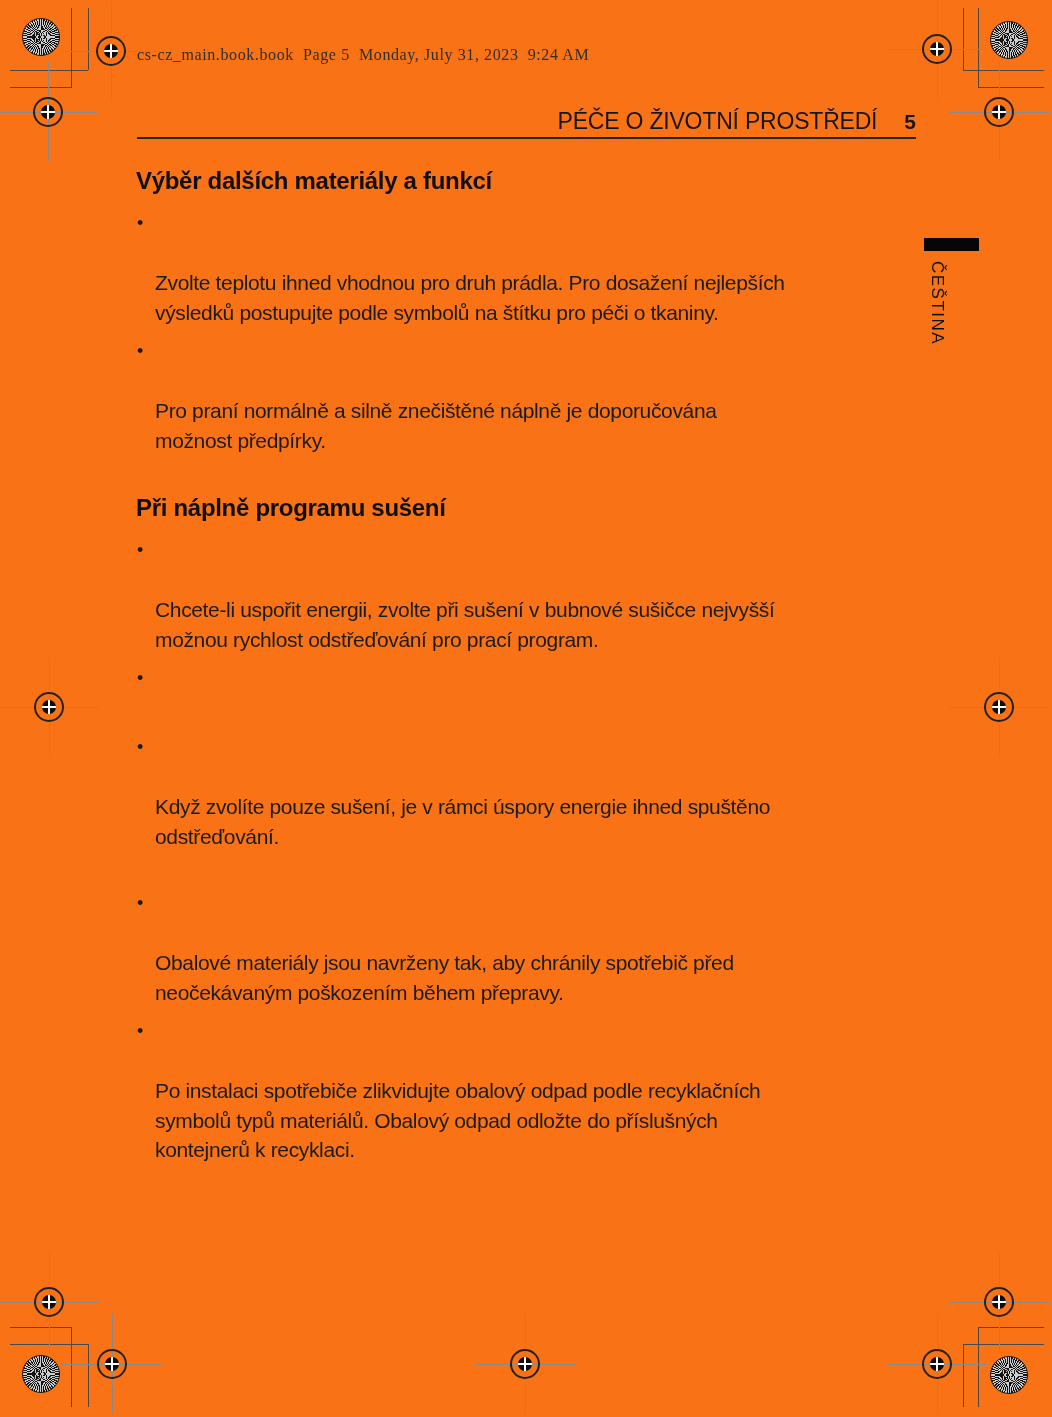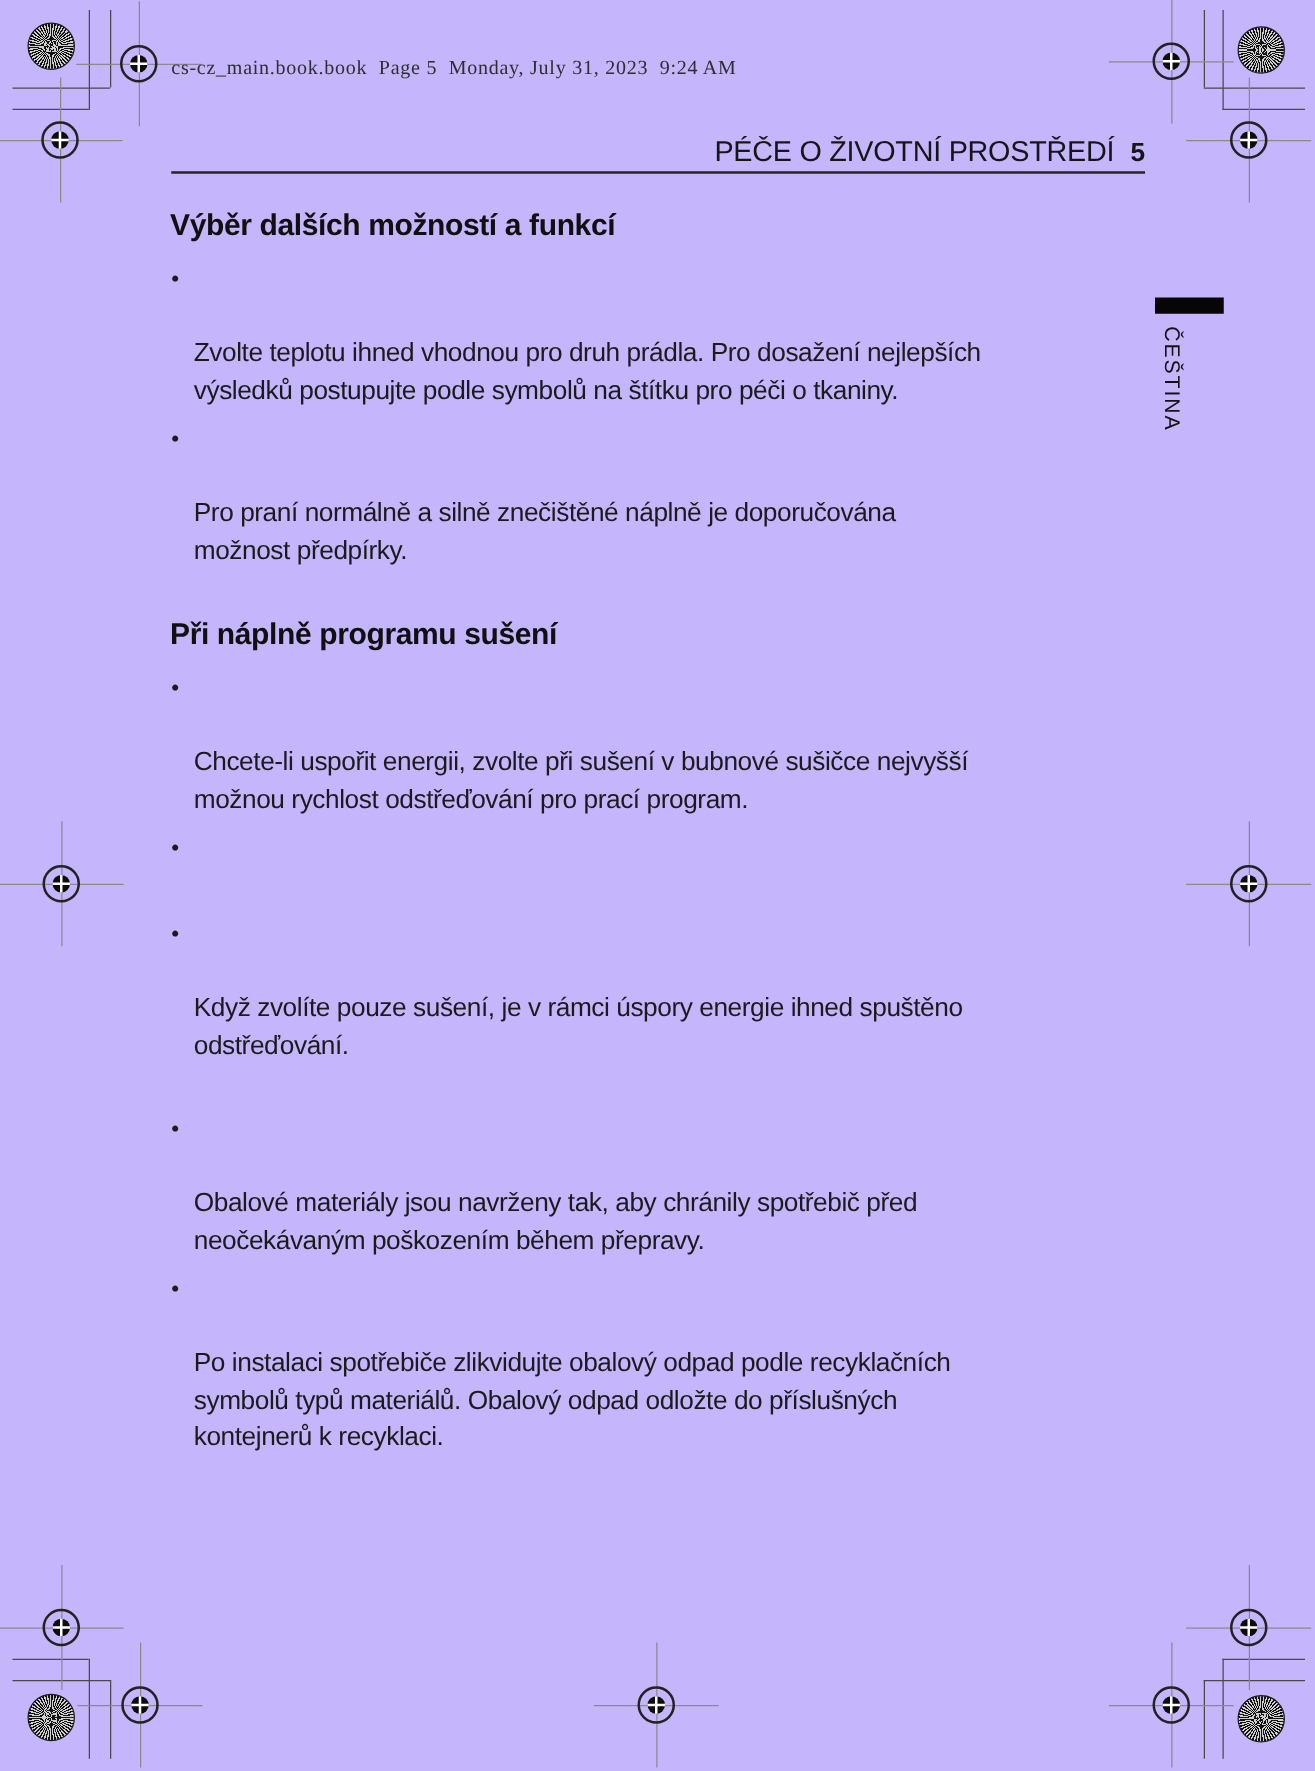--- a/index.html
+++ b/index.html
@@ -6,7 +6,7 @@
   .page{
     position:relative;
     width:1052px;height:1417px;
-    background:#c4b5fd;
+    background:#f97316;
     font-family:"Liberation Sans", sans-serif;
     color:#1b1b1b;
     overflow:hidden;

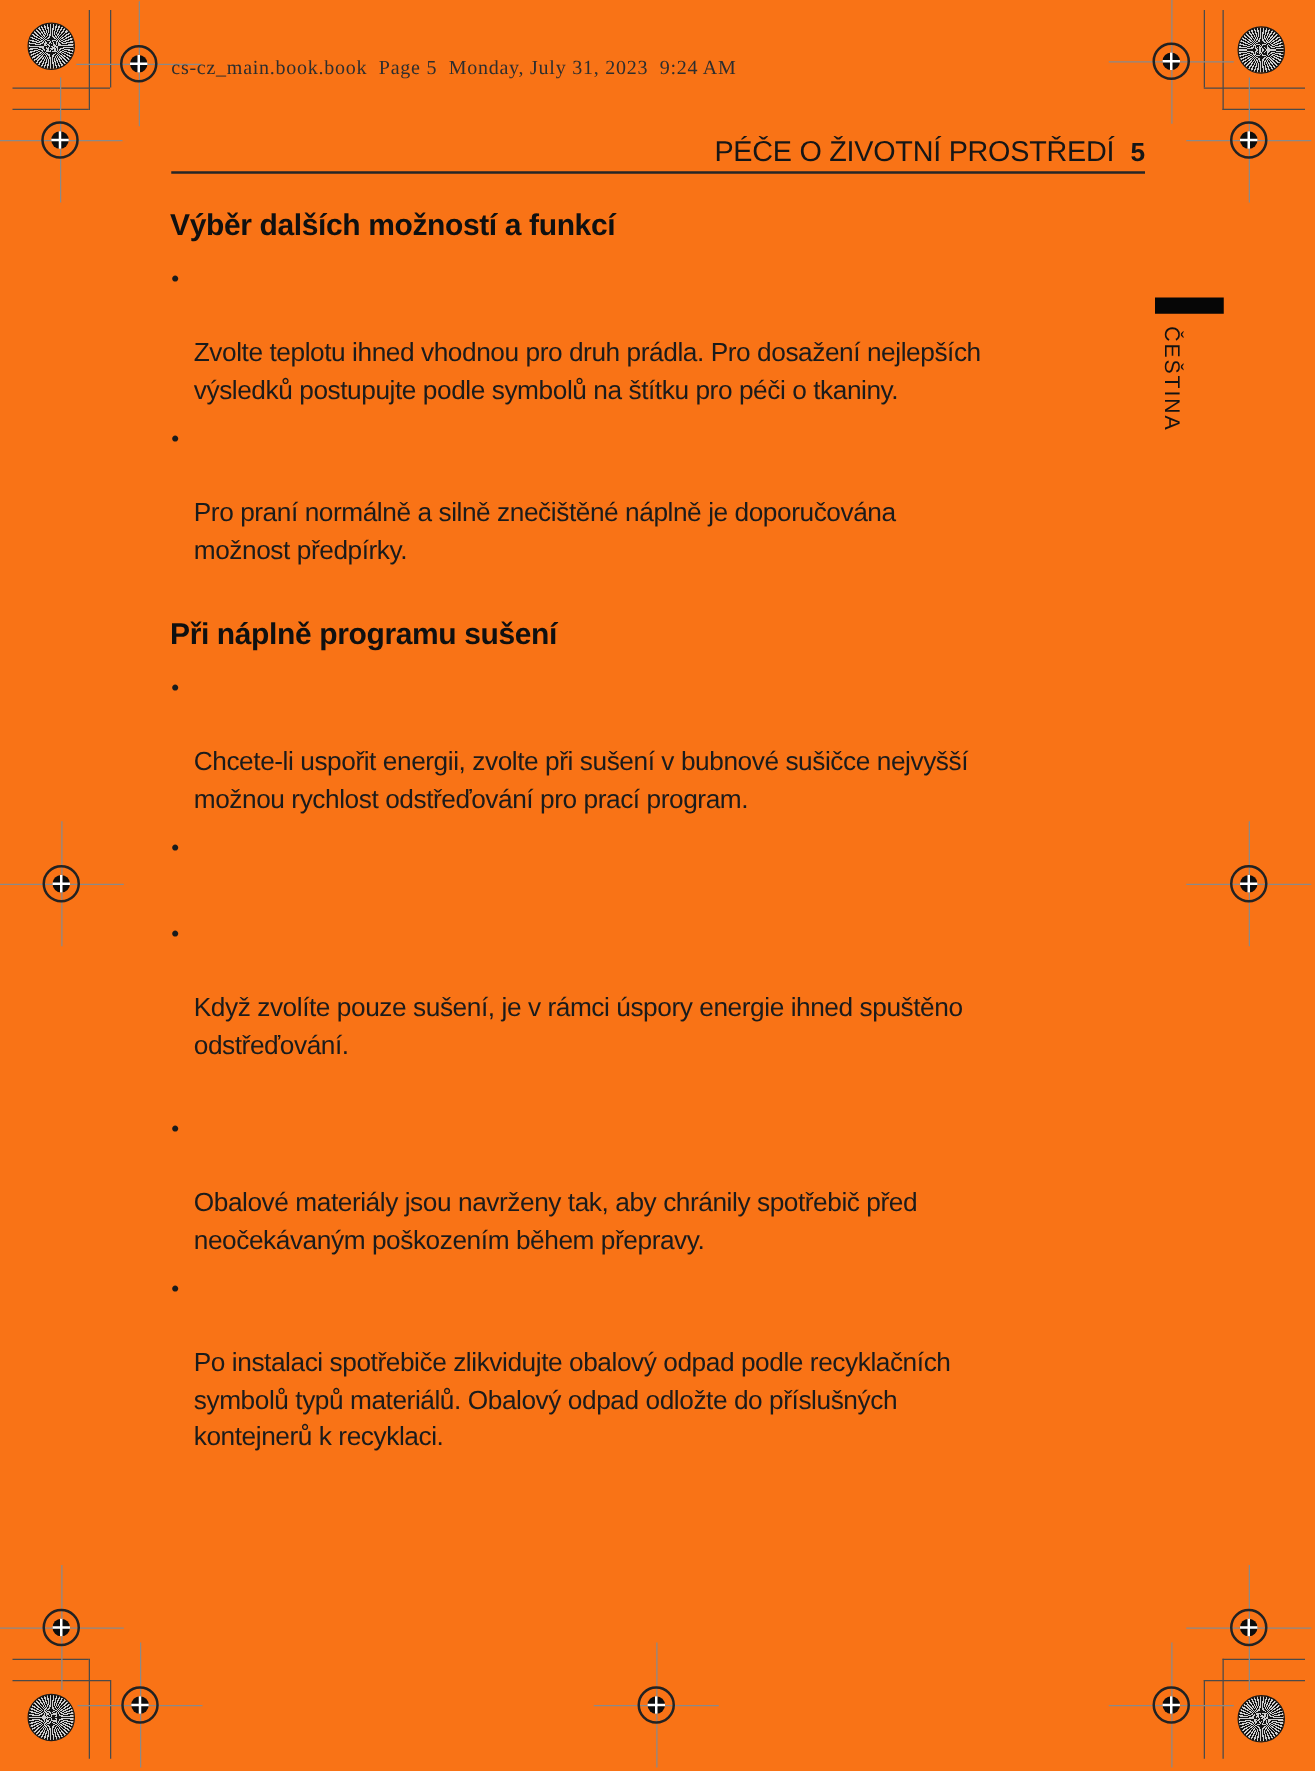--- a/index.html
+++ b/index.html
@@ -37,7 +37,7 @@
   }
   .page-header{
     position:absolute;top:108px;right:136px;
-    display:flex;align-items:baseline;gap:13px;text-align:center;
+    display:flex;align-items:baseline;gap:27px;text-align:center;
   }
   .page-header .title{font-size:23px;font-weight:400;color:#161616;letter-spacing:-0.2px;}
   .page-header .pagenum{font-size:21px;font-weight:700;color:#161616;}

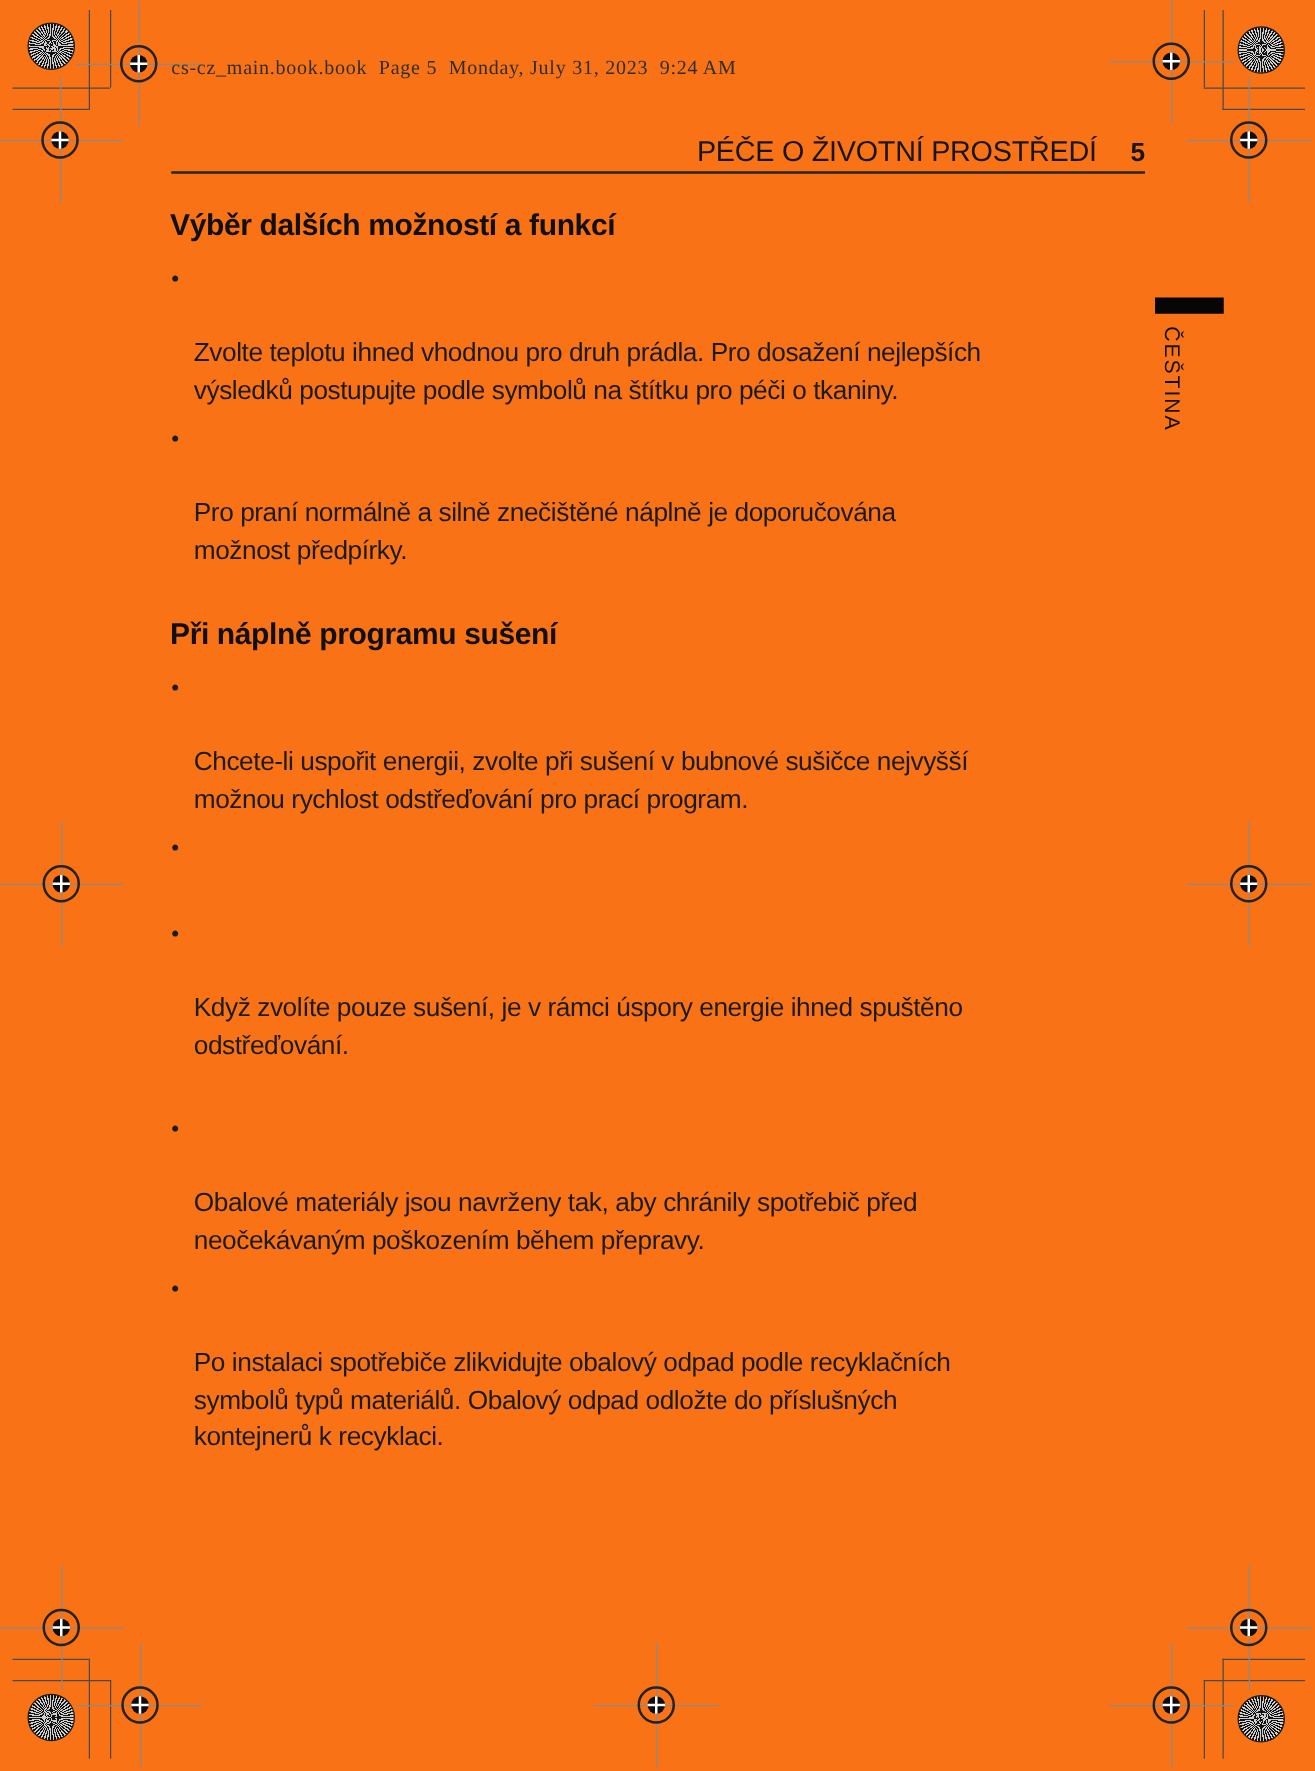--- a/index.html
+++ b/index.html
@@ -186,7 +186,7 @@
 
   <div class="content" id="content">
     <div class="section">
-      <h2 class="section-heading">Výběr dalších možností a funkcí</h2>
+      <h2 class="section-heading">Výběr dalších materiály a funkcí</h2>
       <div class="bullets">
     <div class="bullet">
       <span class="dot">•</span>

